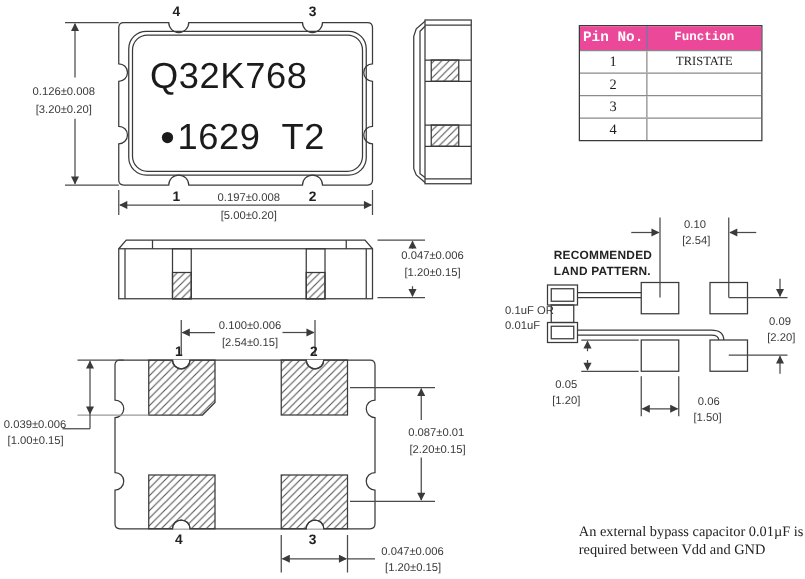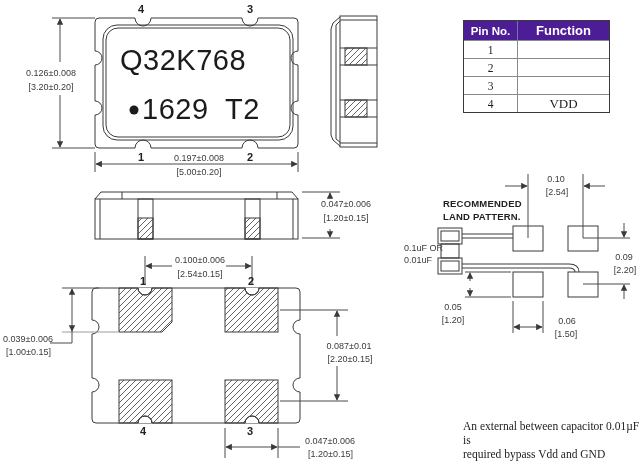--- a/index.html
+++ b/index.html
@@ -229,7 +229,7 @@
 </svg>
 
 <div class="pin-table">
-  <div class="pt-row pt-head" style="background:#4c1d95;">
+  <div class="pt-row pt-head" style="background:#ec4899;font-family:Liberation Mono, monospace;">
     <div class="pt-c1">Pin No.</div>
     <div class="pt-c2">Function</div>
   </div>

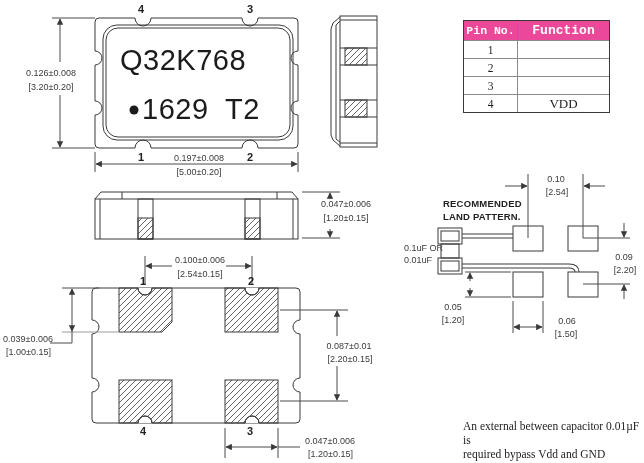--- a/index.html
+++ b/index.html
@@ -22,7 +22,7 @@
   .pt-c1{width:53px;display:flex;align-items:center;justify-content:center;
          border-right:1px solid #8a8a8a;font-size:11.5px;}
   .pt-head .pt-c1{border-right:1px solid #6b7ba6;font-size:11.5px;}
-  .pt-c2{flex:1;display:flex;align-items:center;justify-content:center;font-size:13px;}
+  .pt-c2{flex:1;display:flex;align-items:center;justify-content:center;font-size:10px;}
   .note{position:absolute;left:463px;top:420px;width:180px;
         font-family:"Liberation Serif",serif;font-size:11.5px;line-height:1.2;color:#222;}
 </style>

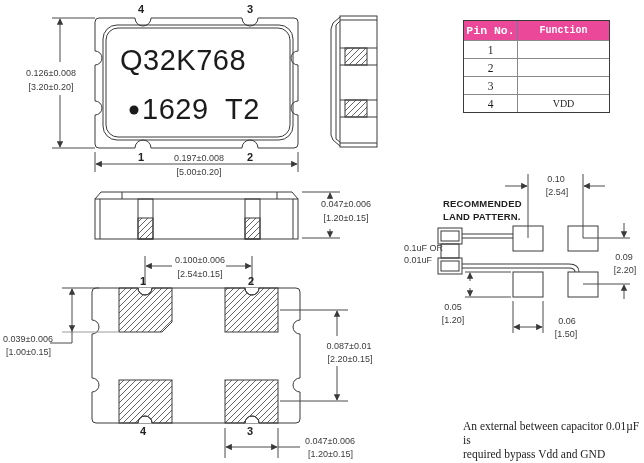--- a/index.html
+++ b/index.html
@@ -235,6 +235,7 @@
   </div>
   <div class="pt-row">
     <div class="pt-c1">1</div>
+    <div class="pt-c2">TRISTATE</div>
   </div>
   <div class="pt-row">
     <div class="pt-c1">2</div>

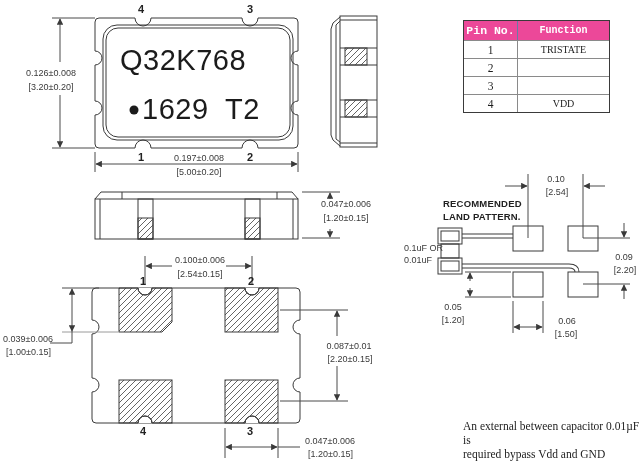--- a/index.html
+++ b/index.html
@@ -245,7 +245,6 @@
   </div>
   <div class="pt-row">
     <div class="pt-c1">4</div>
-    <div class="pt-c2">VDD</div>
   </div>
 </div>
 

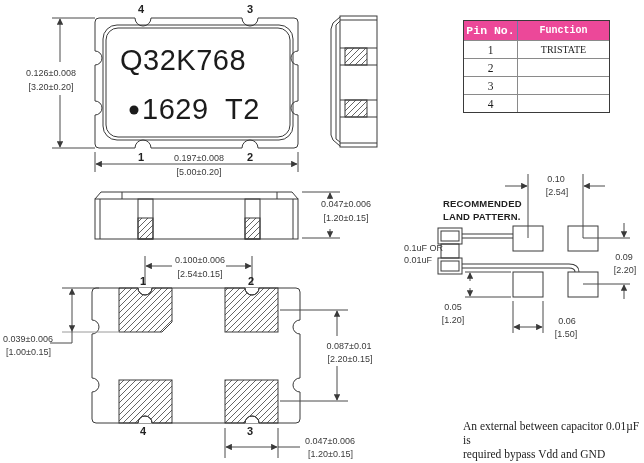--- a/index.html
+++ b/index.html
@@ -249,7 +249,7 @@
 </div>
 
 <div class="note">
-  <div>An external between capacitor 0.01µF is</div>
+  <div>An external bypass capacitor 0.01µF is</div>
   <div>required bypass Vdd and GND</div>
 </div>
 

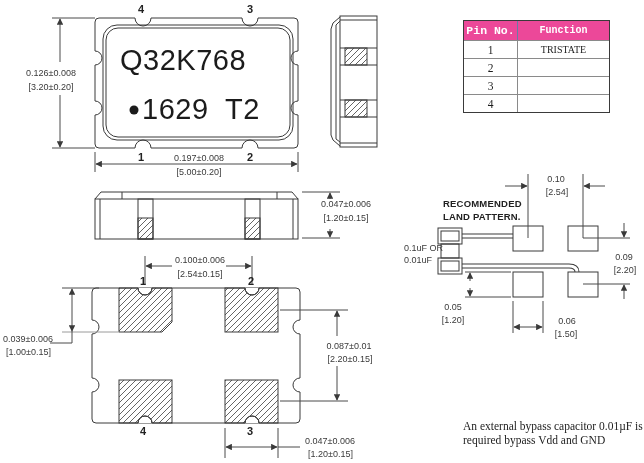--- a/index.html
+++ b/index.html
@@ -250,7 +250,7 @@
 
 <div class="note">
   <div>An external bypass capacitor 0.01µF is</div>
-  <div>required bypass Vdd and GND</div>
+  <div>required between Vdd and GND</div>
 </div>
 
 </div>

